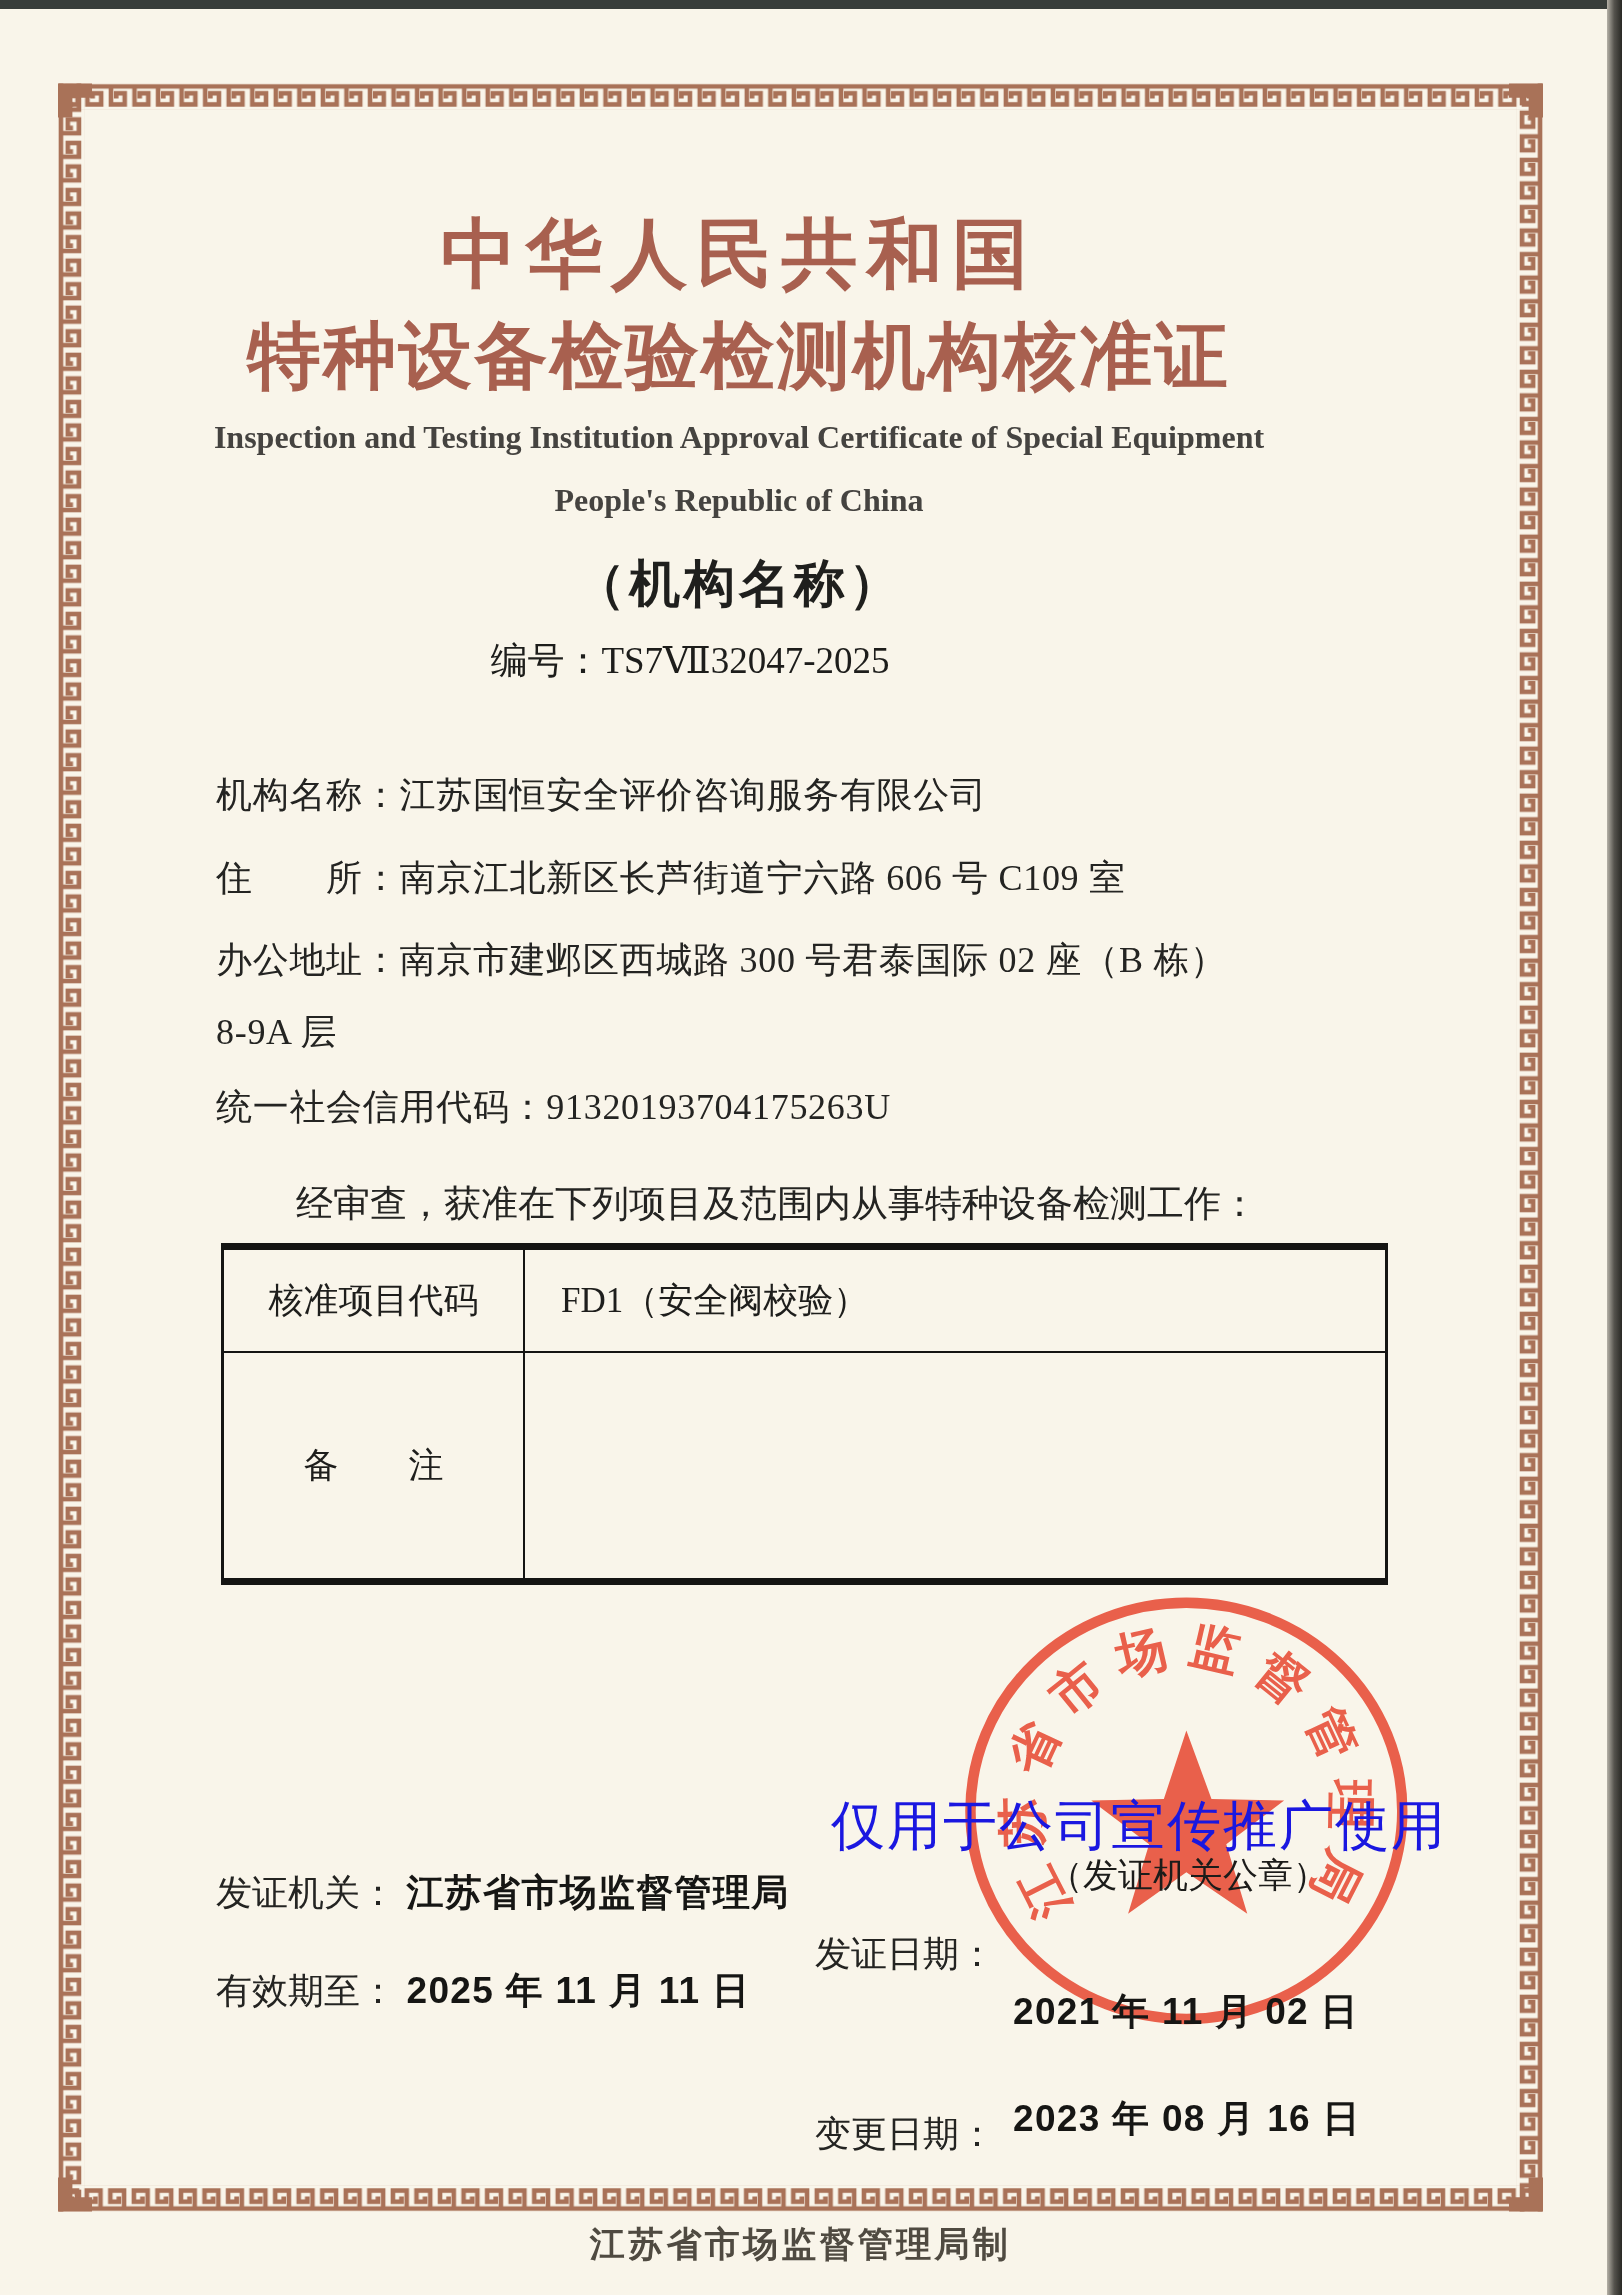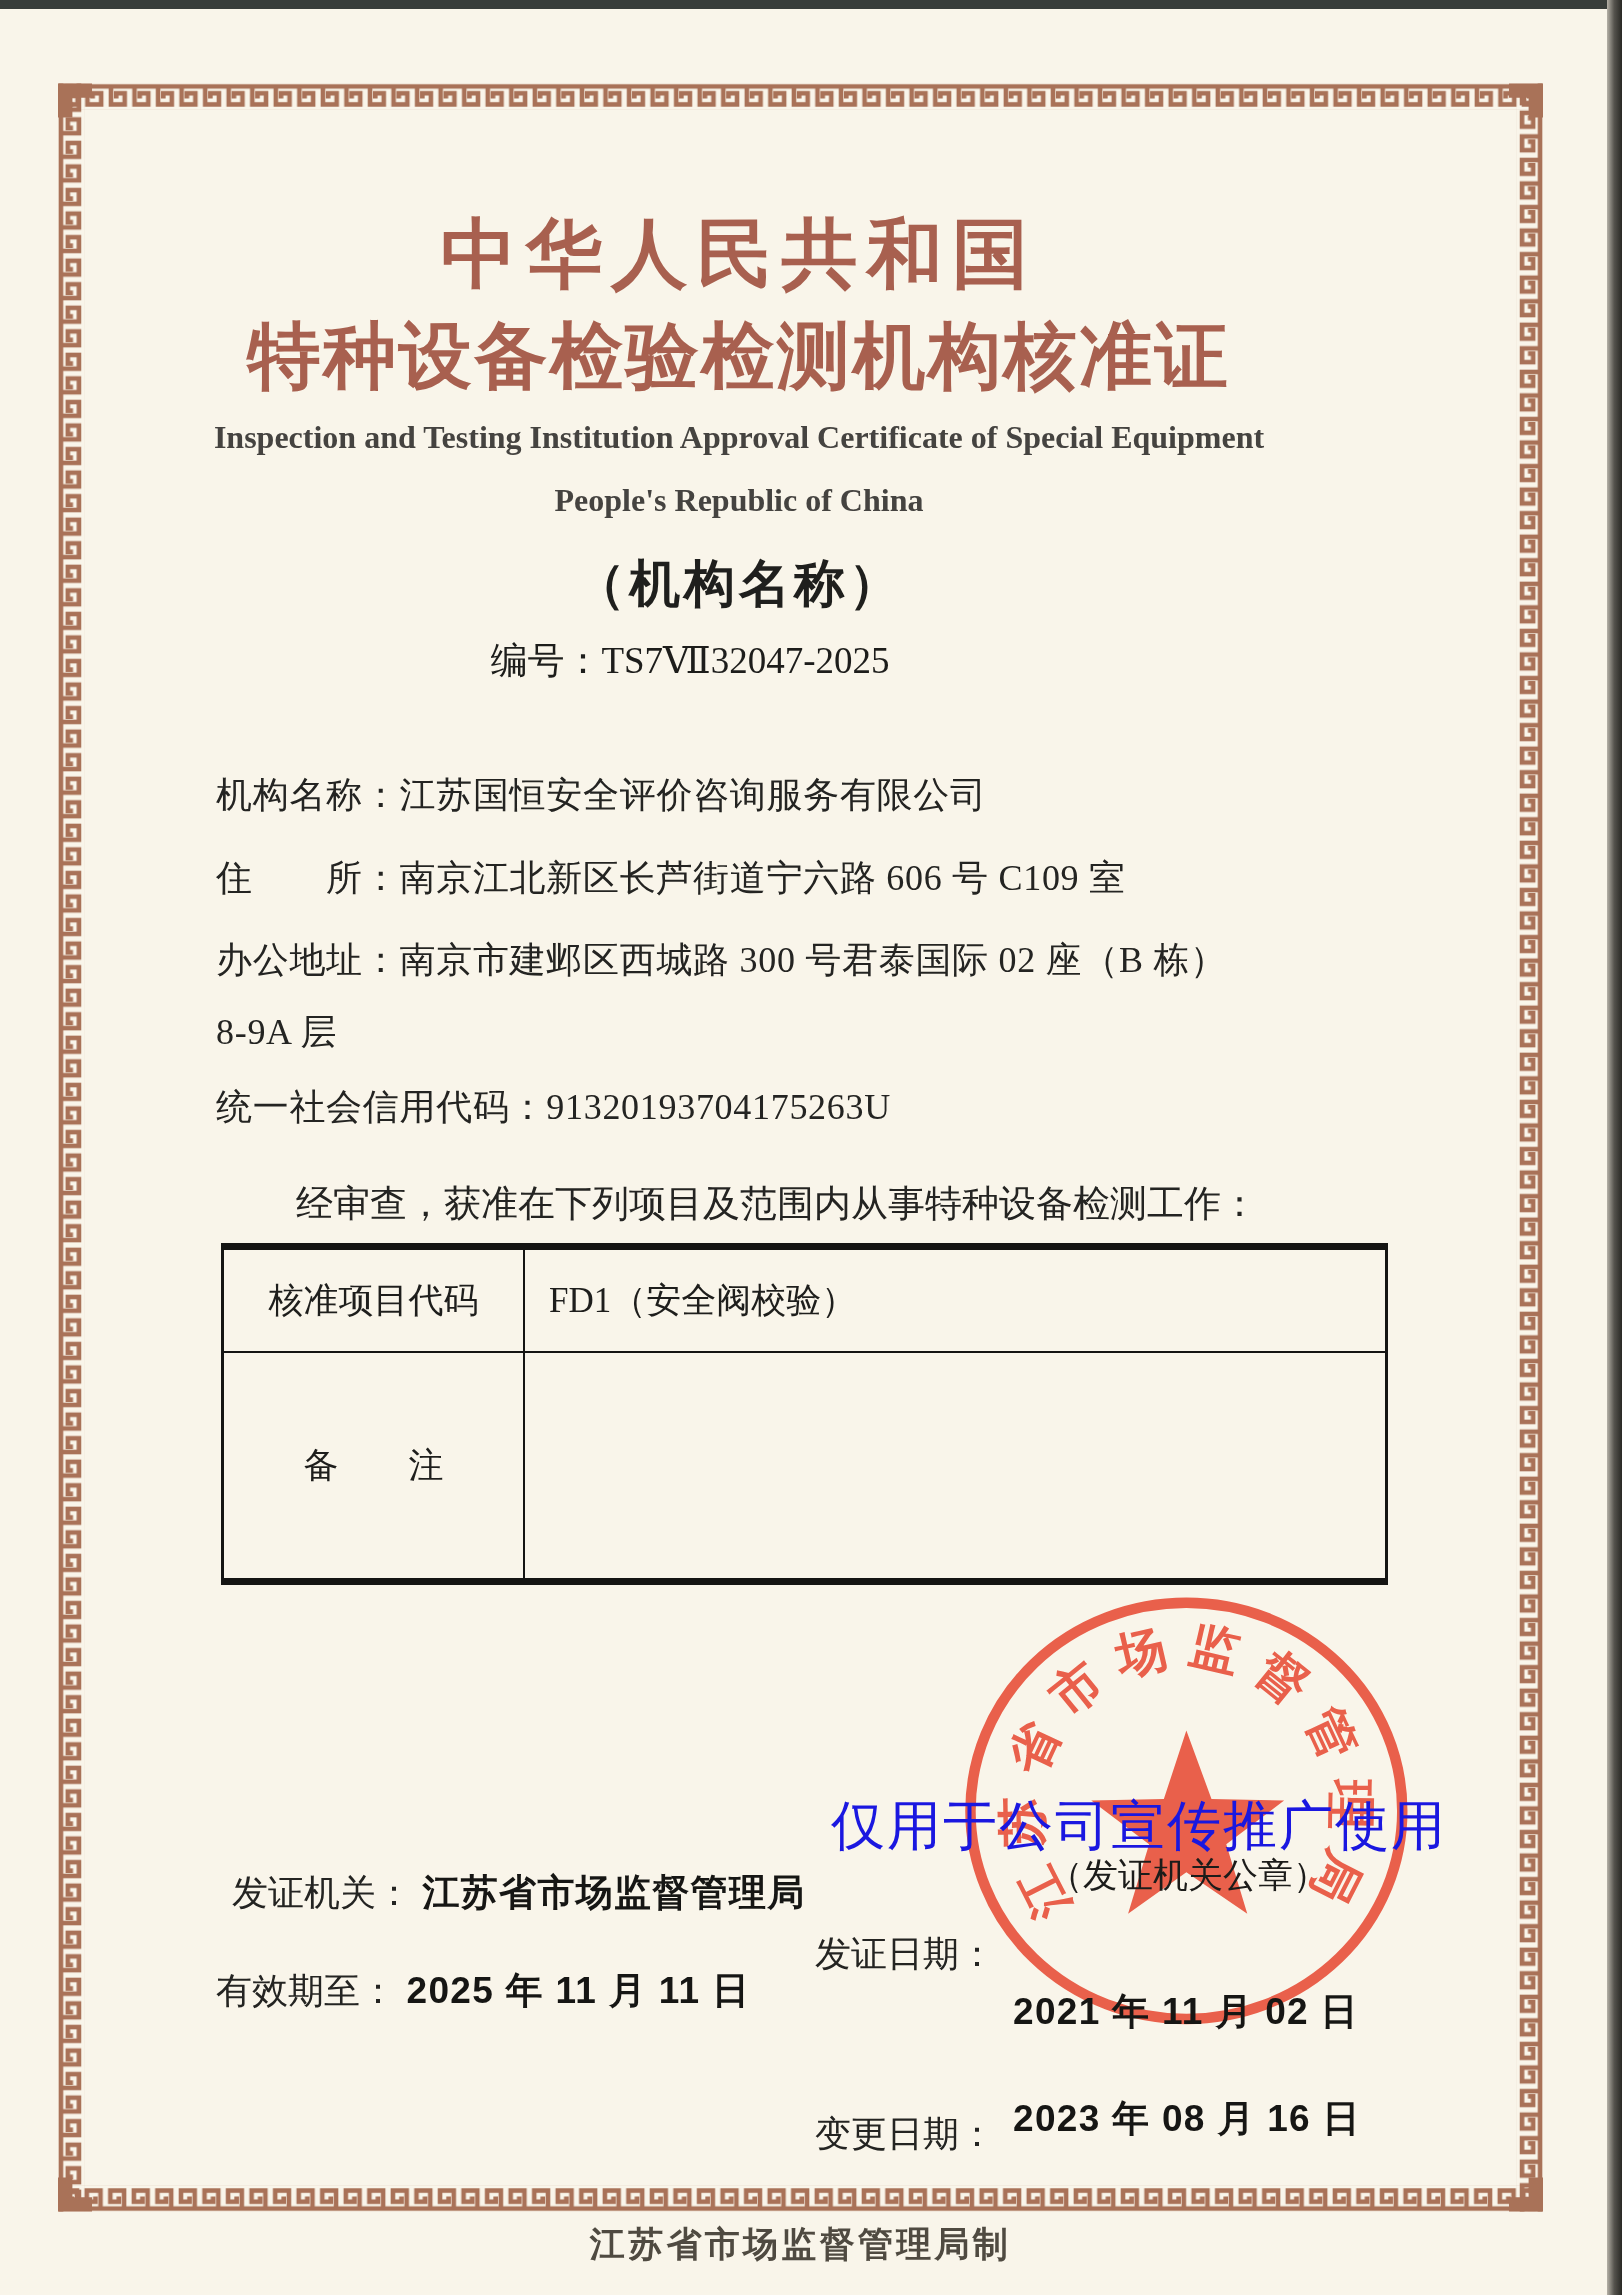--- a/index.html
+++ b/index.html
@@ -36,7 +36,7 @@
   .cell{font:400 35px var(--serif);color:#1e1e1c;display:flex;align-items:center}
   .c-label{justify-content:center;border-right:2.6px solid var(--c-table)}
   .r1{border-bottom:2.6px solid var(--c-table)}
-  .c-value{padding-left:24px}
+  .c-value{padding-left:36px}
   .c-remark{display:block;padding:10.5px 0 0 36px}
   .c-remark div{line-height:58px;font-size:34px;white-space:nowrap}
   

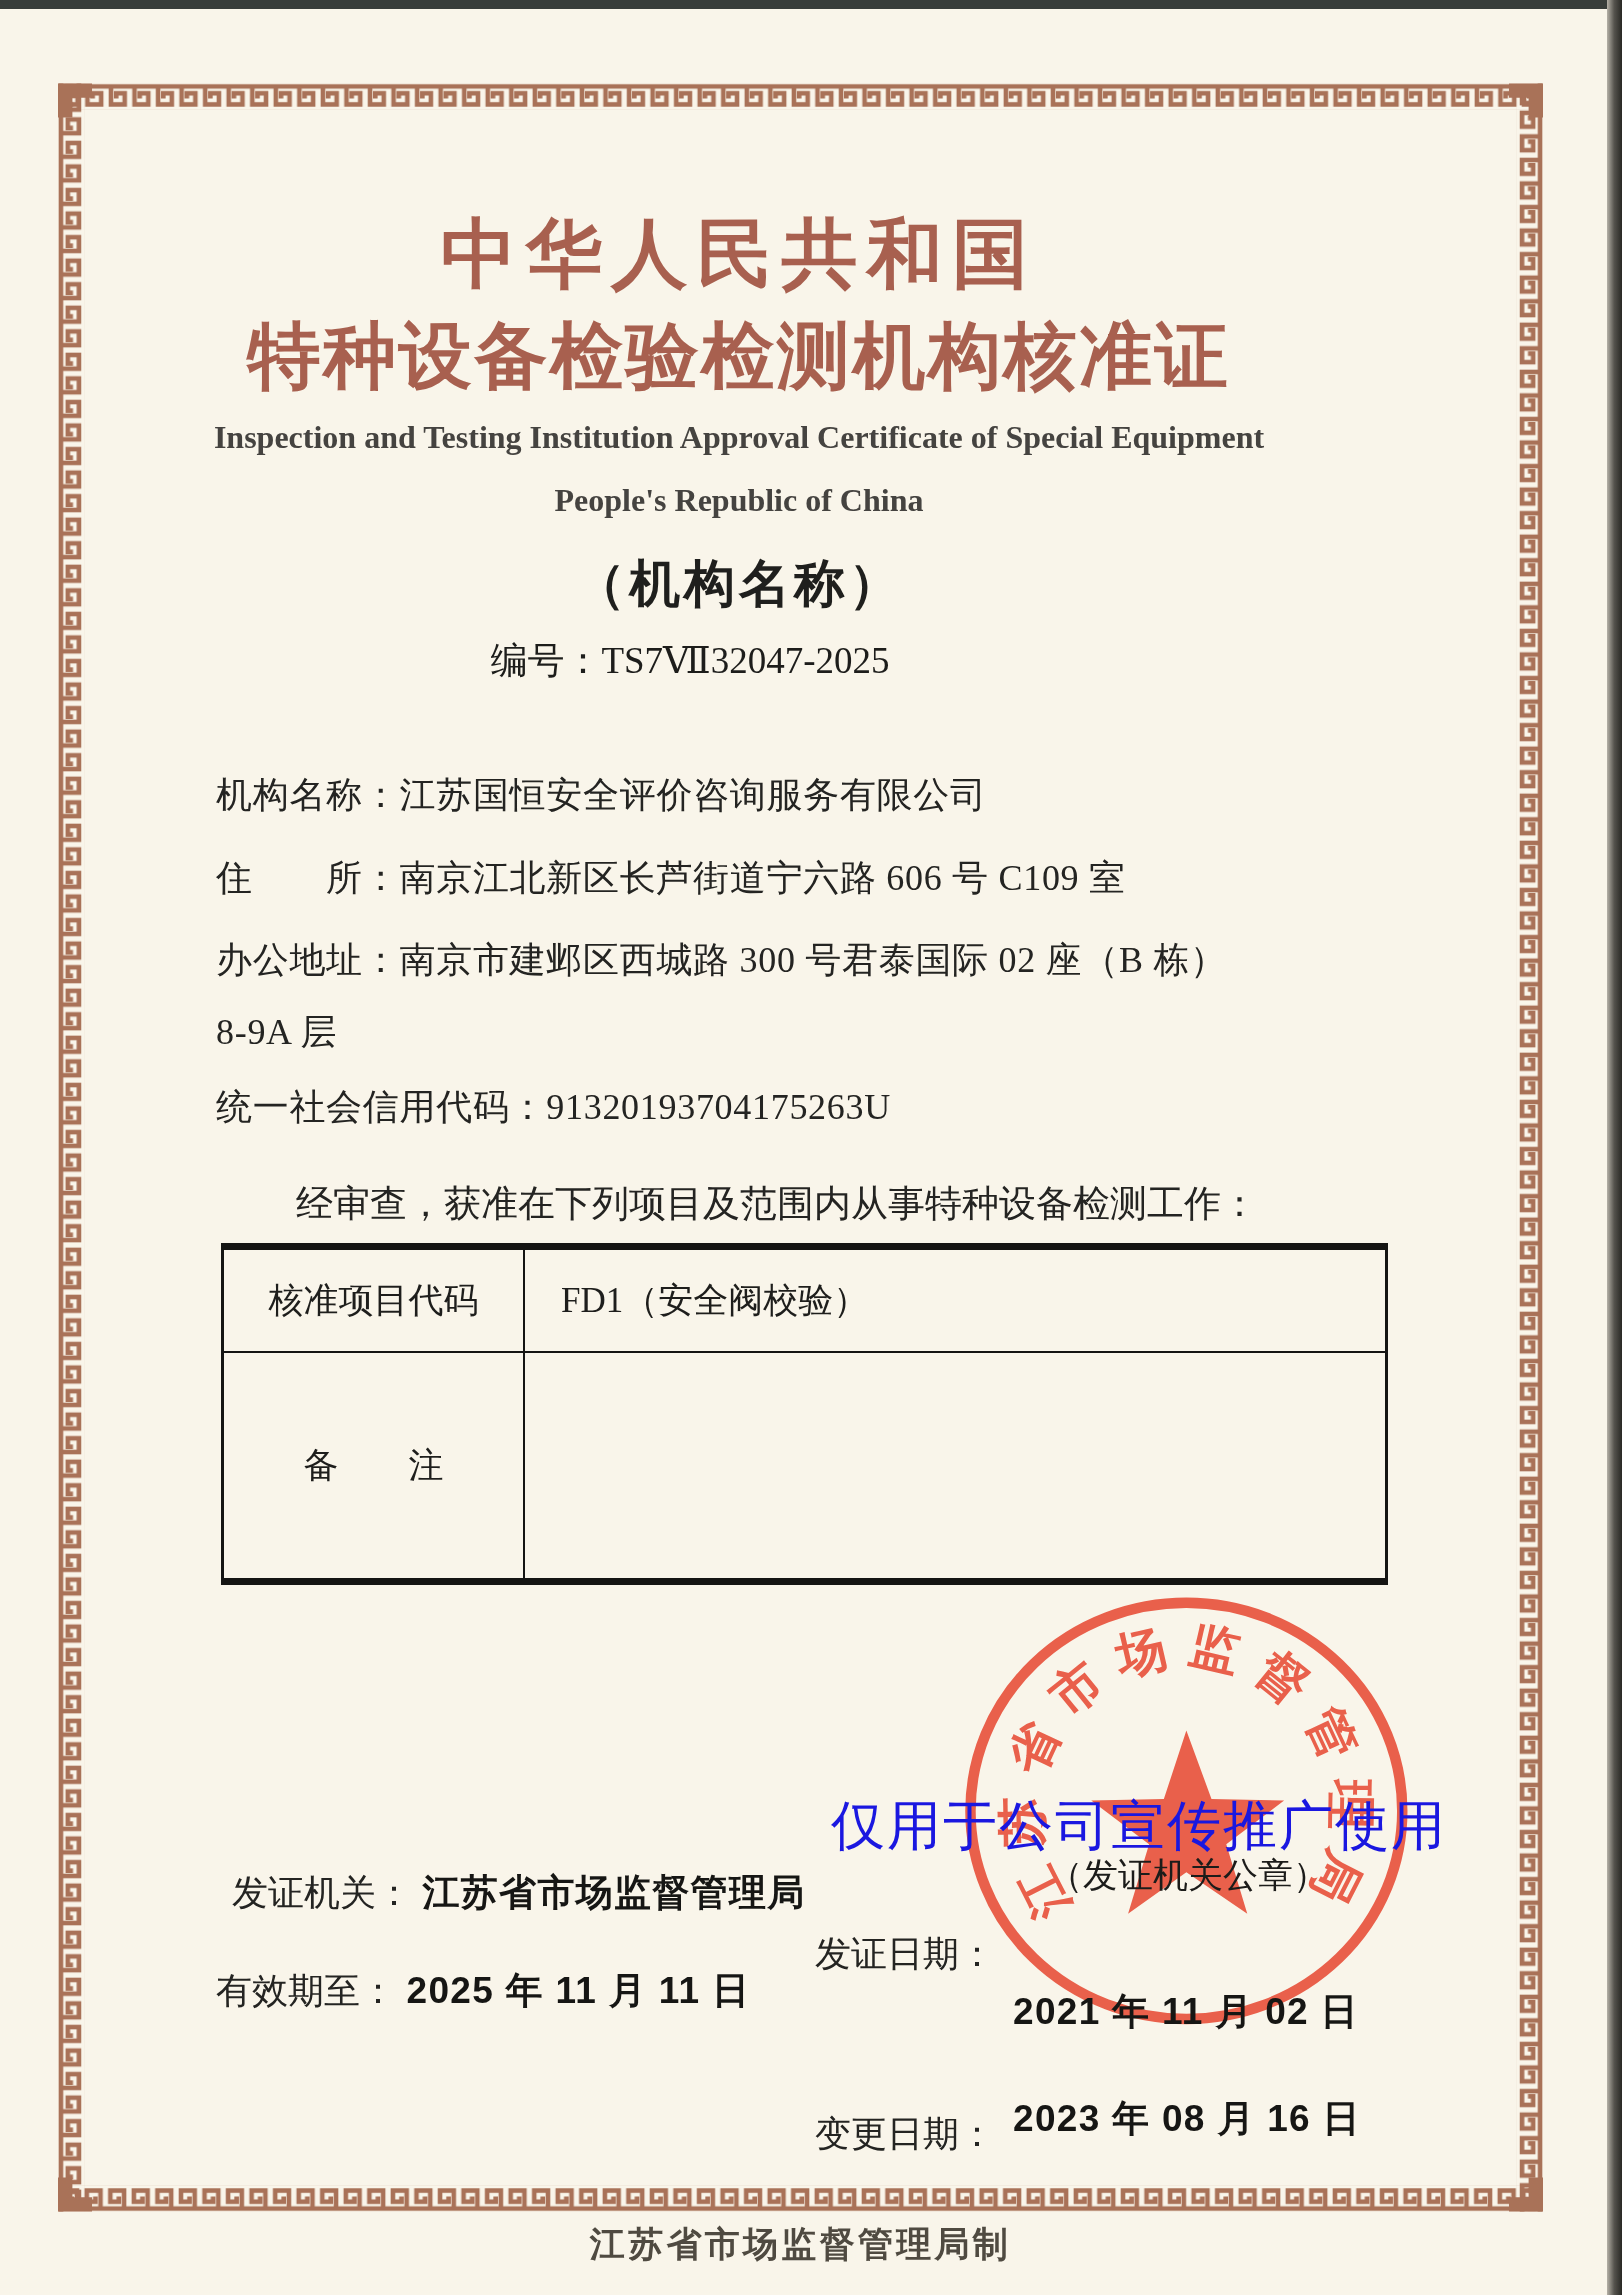--- a/index.html
+++ b/index.html
@@ -114,7 +114,7 @@
     <div class="cell c-label">备　　注</div>
   </div>
 
-  <div class="abs frow" style="left:232px;top:1868px">
+  <div class="abs frow" style="left:216px;top:1868px">
     <span class="flabel">发证机关：</span>
     <span class="fvalue">江苏省市场监督管理局</span>
   </div>

